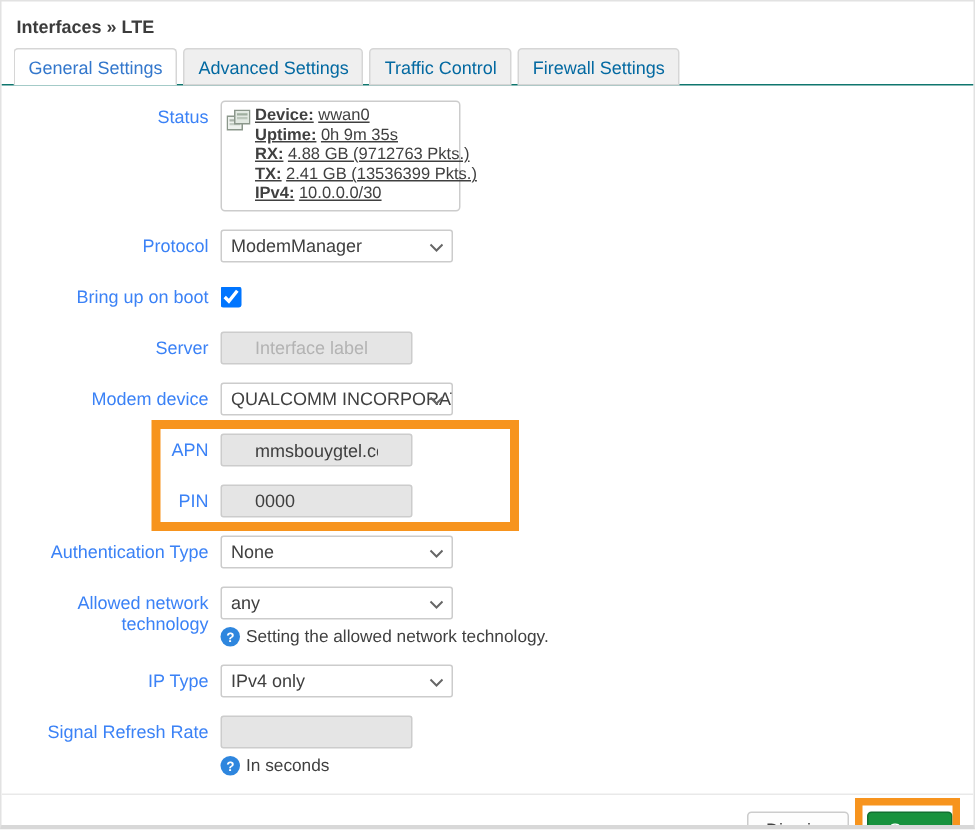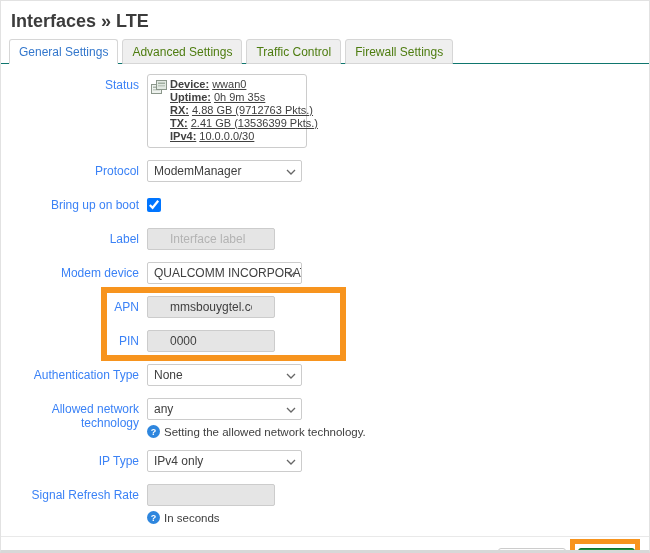--- a/index.html
+++ b/index.html
@@ -9,7 +9,7 @@
     position:relative; width:650px; height:553px; background:#fff;
     border:1px solid #e2e2e2; border-bottom:3px solid #d8d8d8; overflow:hidden;
   }
-  .page-title { font-size:18px; font-weight:bold; color:#3c3c3c; padding:10px 0 0 10px; }
+  .page-title { font-size:12px; font-weight:bold; color:#3c3c3c; padding:10px 0 0 10px; }
 
   
   .tabs { display:flex; gap:4px; align-items:flex-end; padding:7px 8px 0 8px; border-bottom:1px solid #0f766e; }

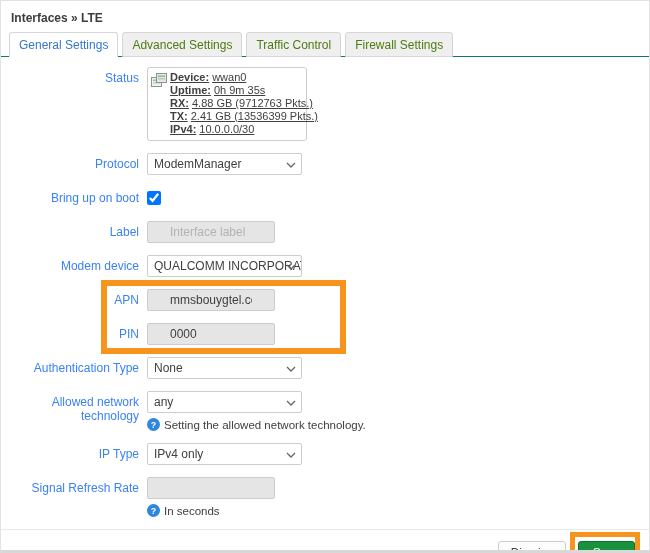--- a/index.html
+++ b/index.html
@@ -14,7 +14,7 @@
   
   .tabs { display:flex; gap:4px; align-items:flex-end; padding:7px 8px 0 8px; border-bottom:1px solid #0f766e; }
   .tab {
-    font-size:12px; color:#4d7c0f; background:#efefef; border:1px solid #d6d6d6;
+    font-size:12px; color:#0369a1; background:#efefef; border:1px solid #d6d6d6;
     border-radius:3px 3px 0 0; padding:5px 9px 4px 9px; margin-bottom:-1px; cursor:pointer;
     white-space:nowrap;
   }

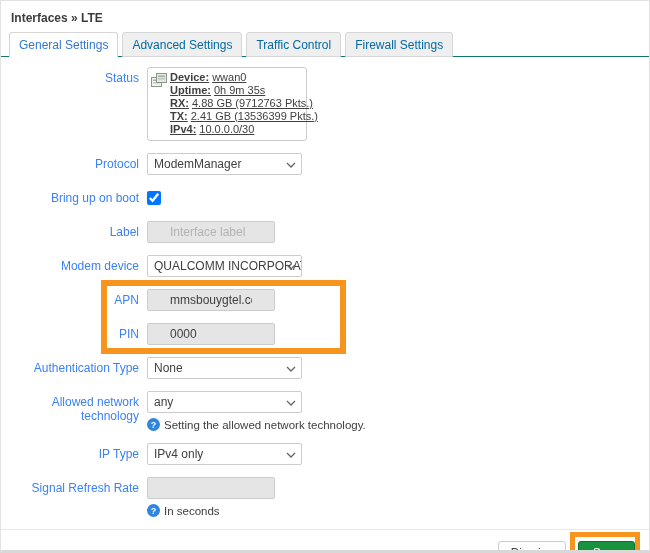--- a/index.html
+++ b/index.html
@@ -138,7 +138,7 @@
     </div>
 
     <div class="row">
-      <div class="row-label">Label</div>
+      <div class="row-label">Server</div>
       <input type="text" class="text-input" value="" placeholder="Interface label" style="">
     </div>
 

